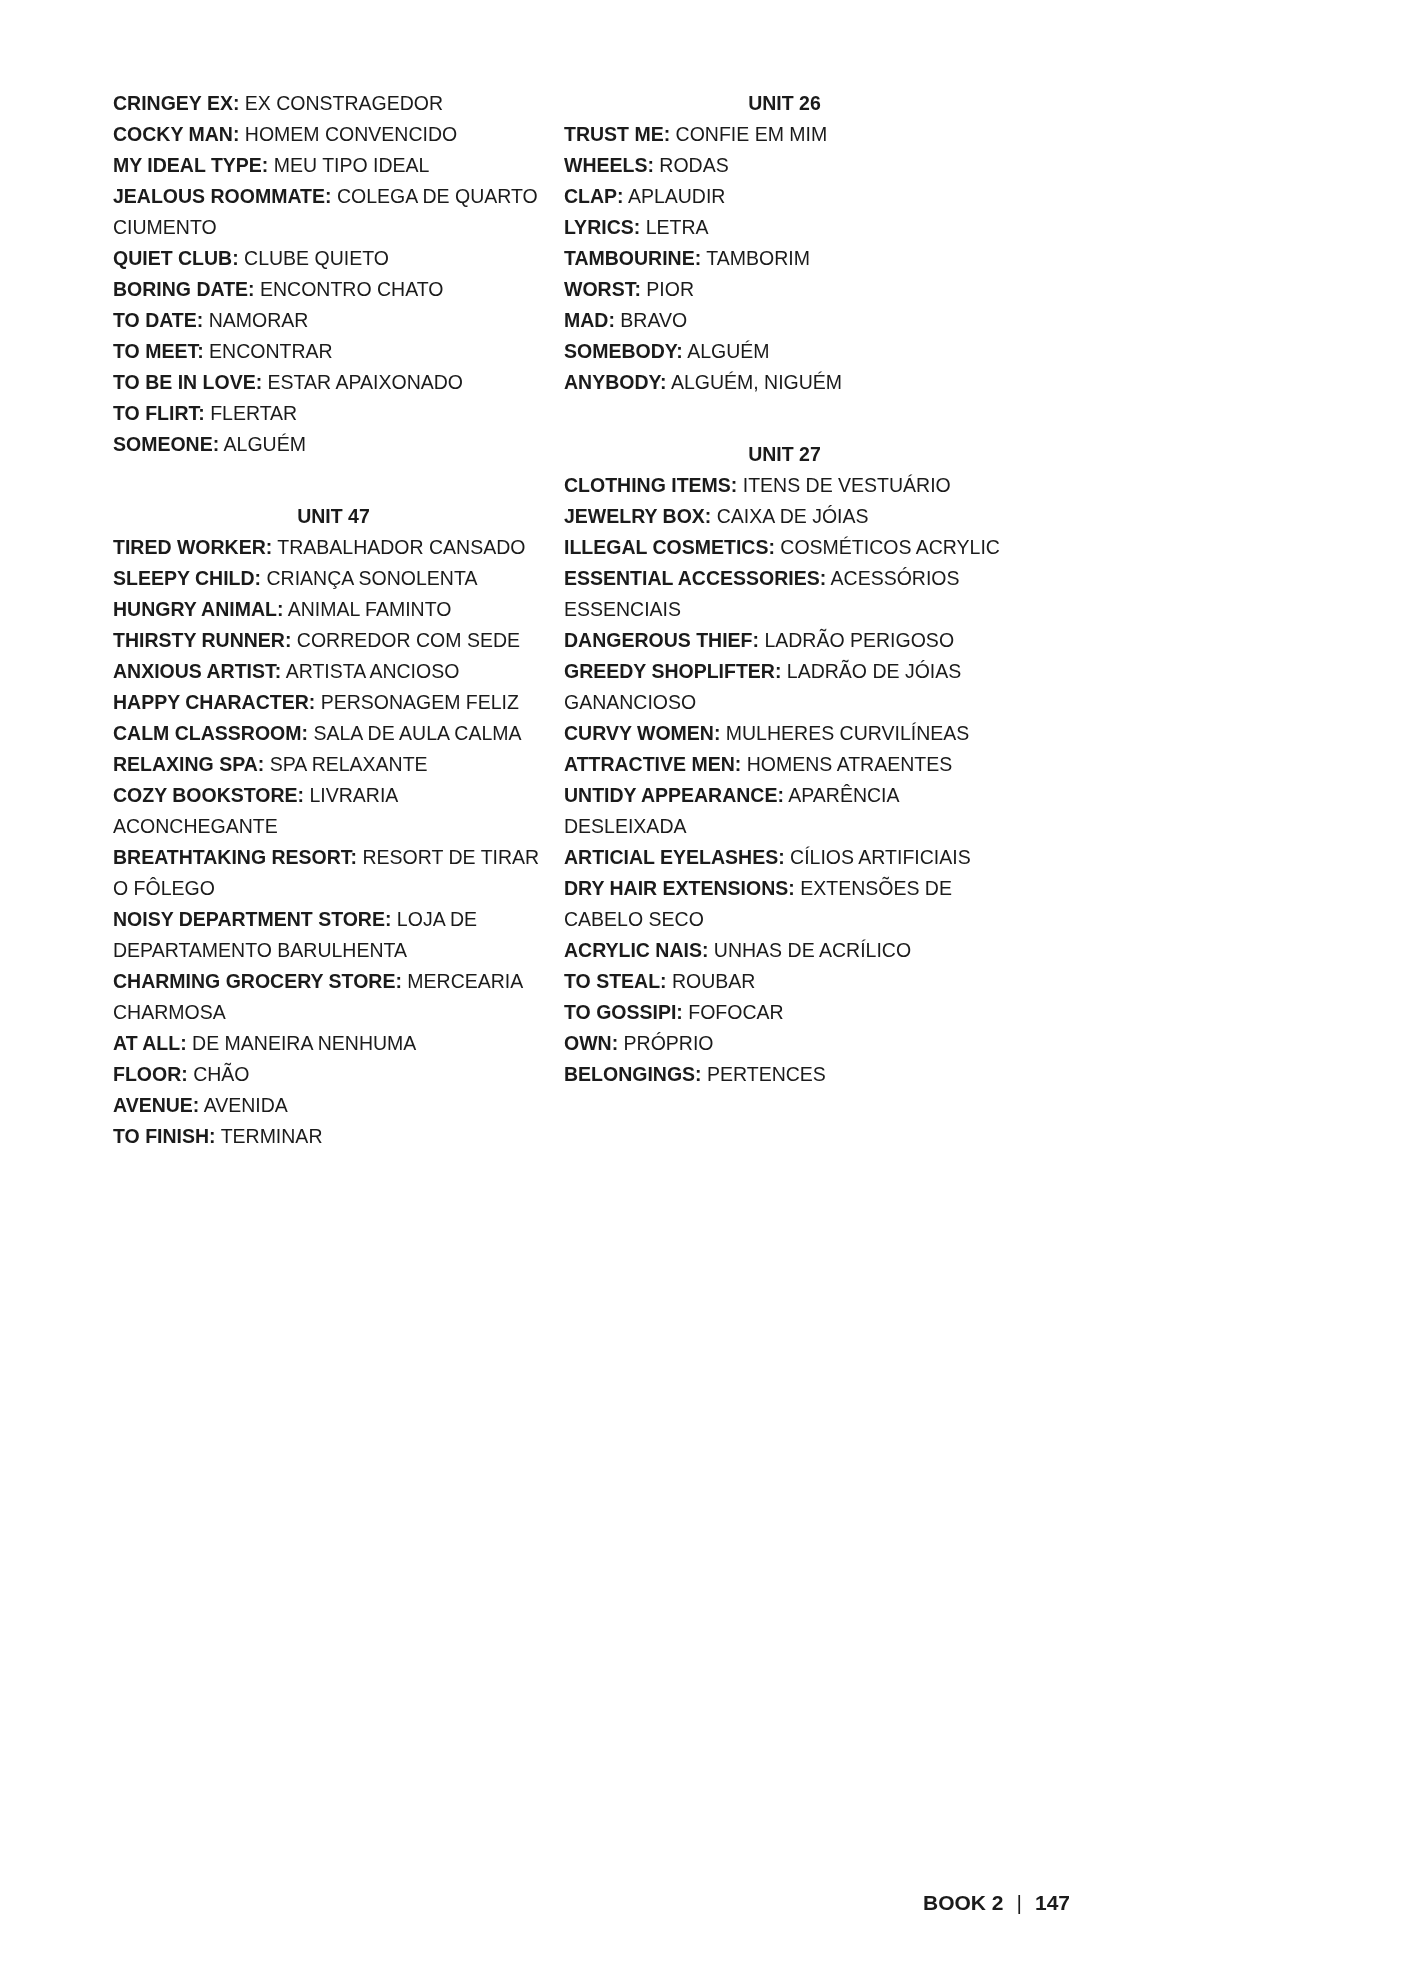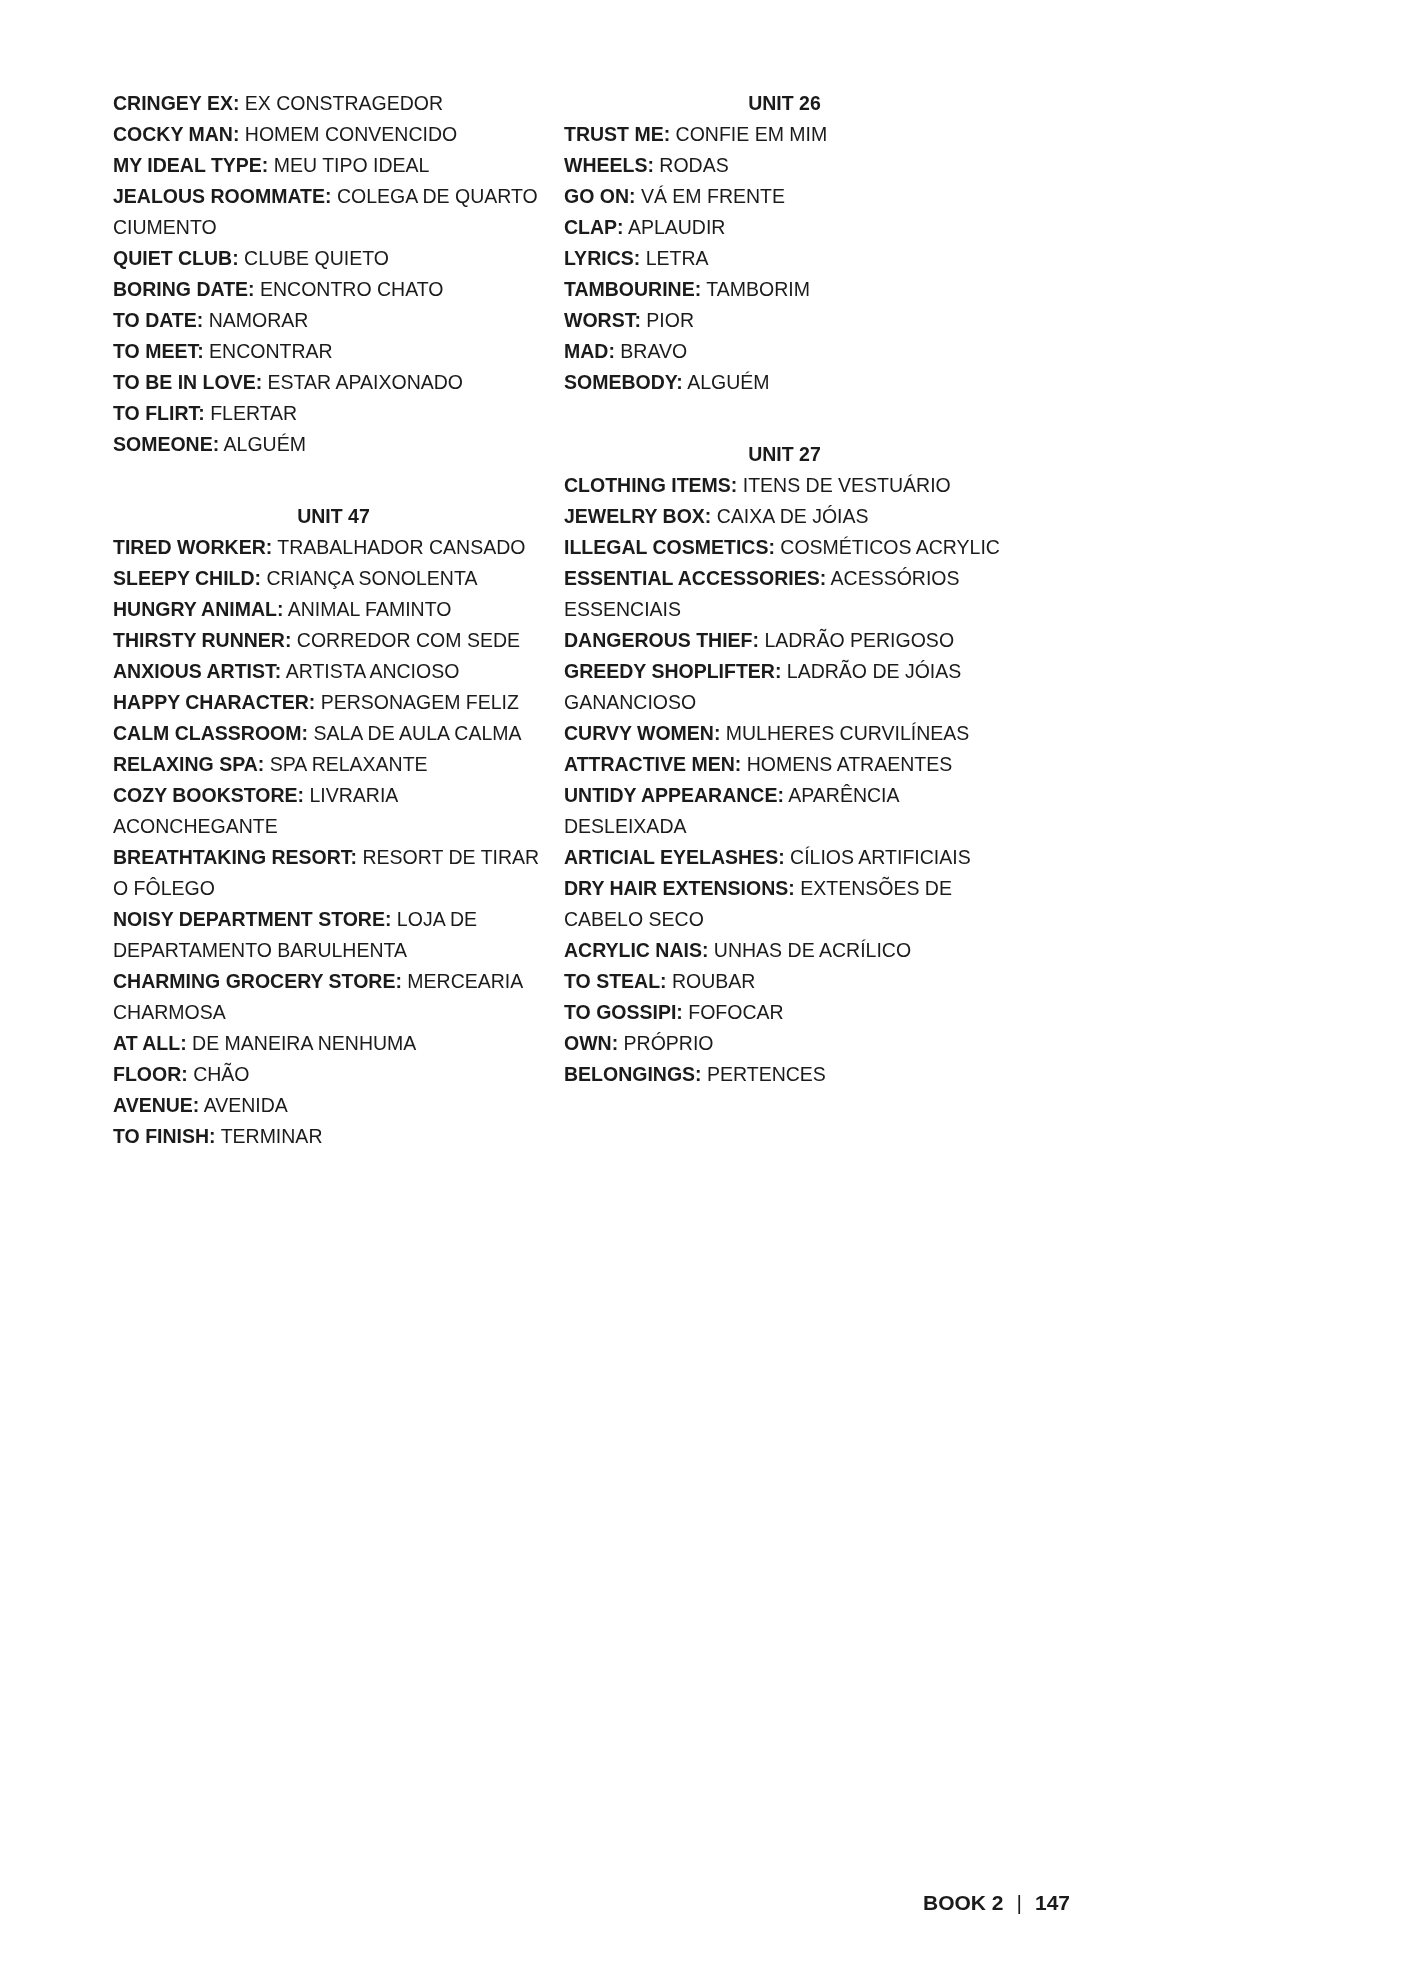--- a/index.html
+++ b/index.html
@@ -90,7 +90,6 @@
         <div class="block-heading">UNIT 26</div>
         <p class="entry"><b class="term">TRUST ME:</b><span class="def"> CONFIE EM MIM</span></p>
         <p class="entry"><b class="term">WHEELS:</b><span class="def"> RODAS</span></p>
-        <p class="entry"><b class="term">GO ON:</b><span class="def"> VÁ EM FRENTE</span></p>
         <p class="entry"><b class="term">CLAP:</b><span class="def"> APLAUDIR</span></p>
         <p class="entry"><b class="term">LYRICS:</b><span class="def"> LETRA</span></p>
         <p class="entry"><b class="term">TAMBOURINE:</b><span class="def"> TAMBORIM</span></p>

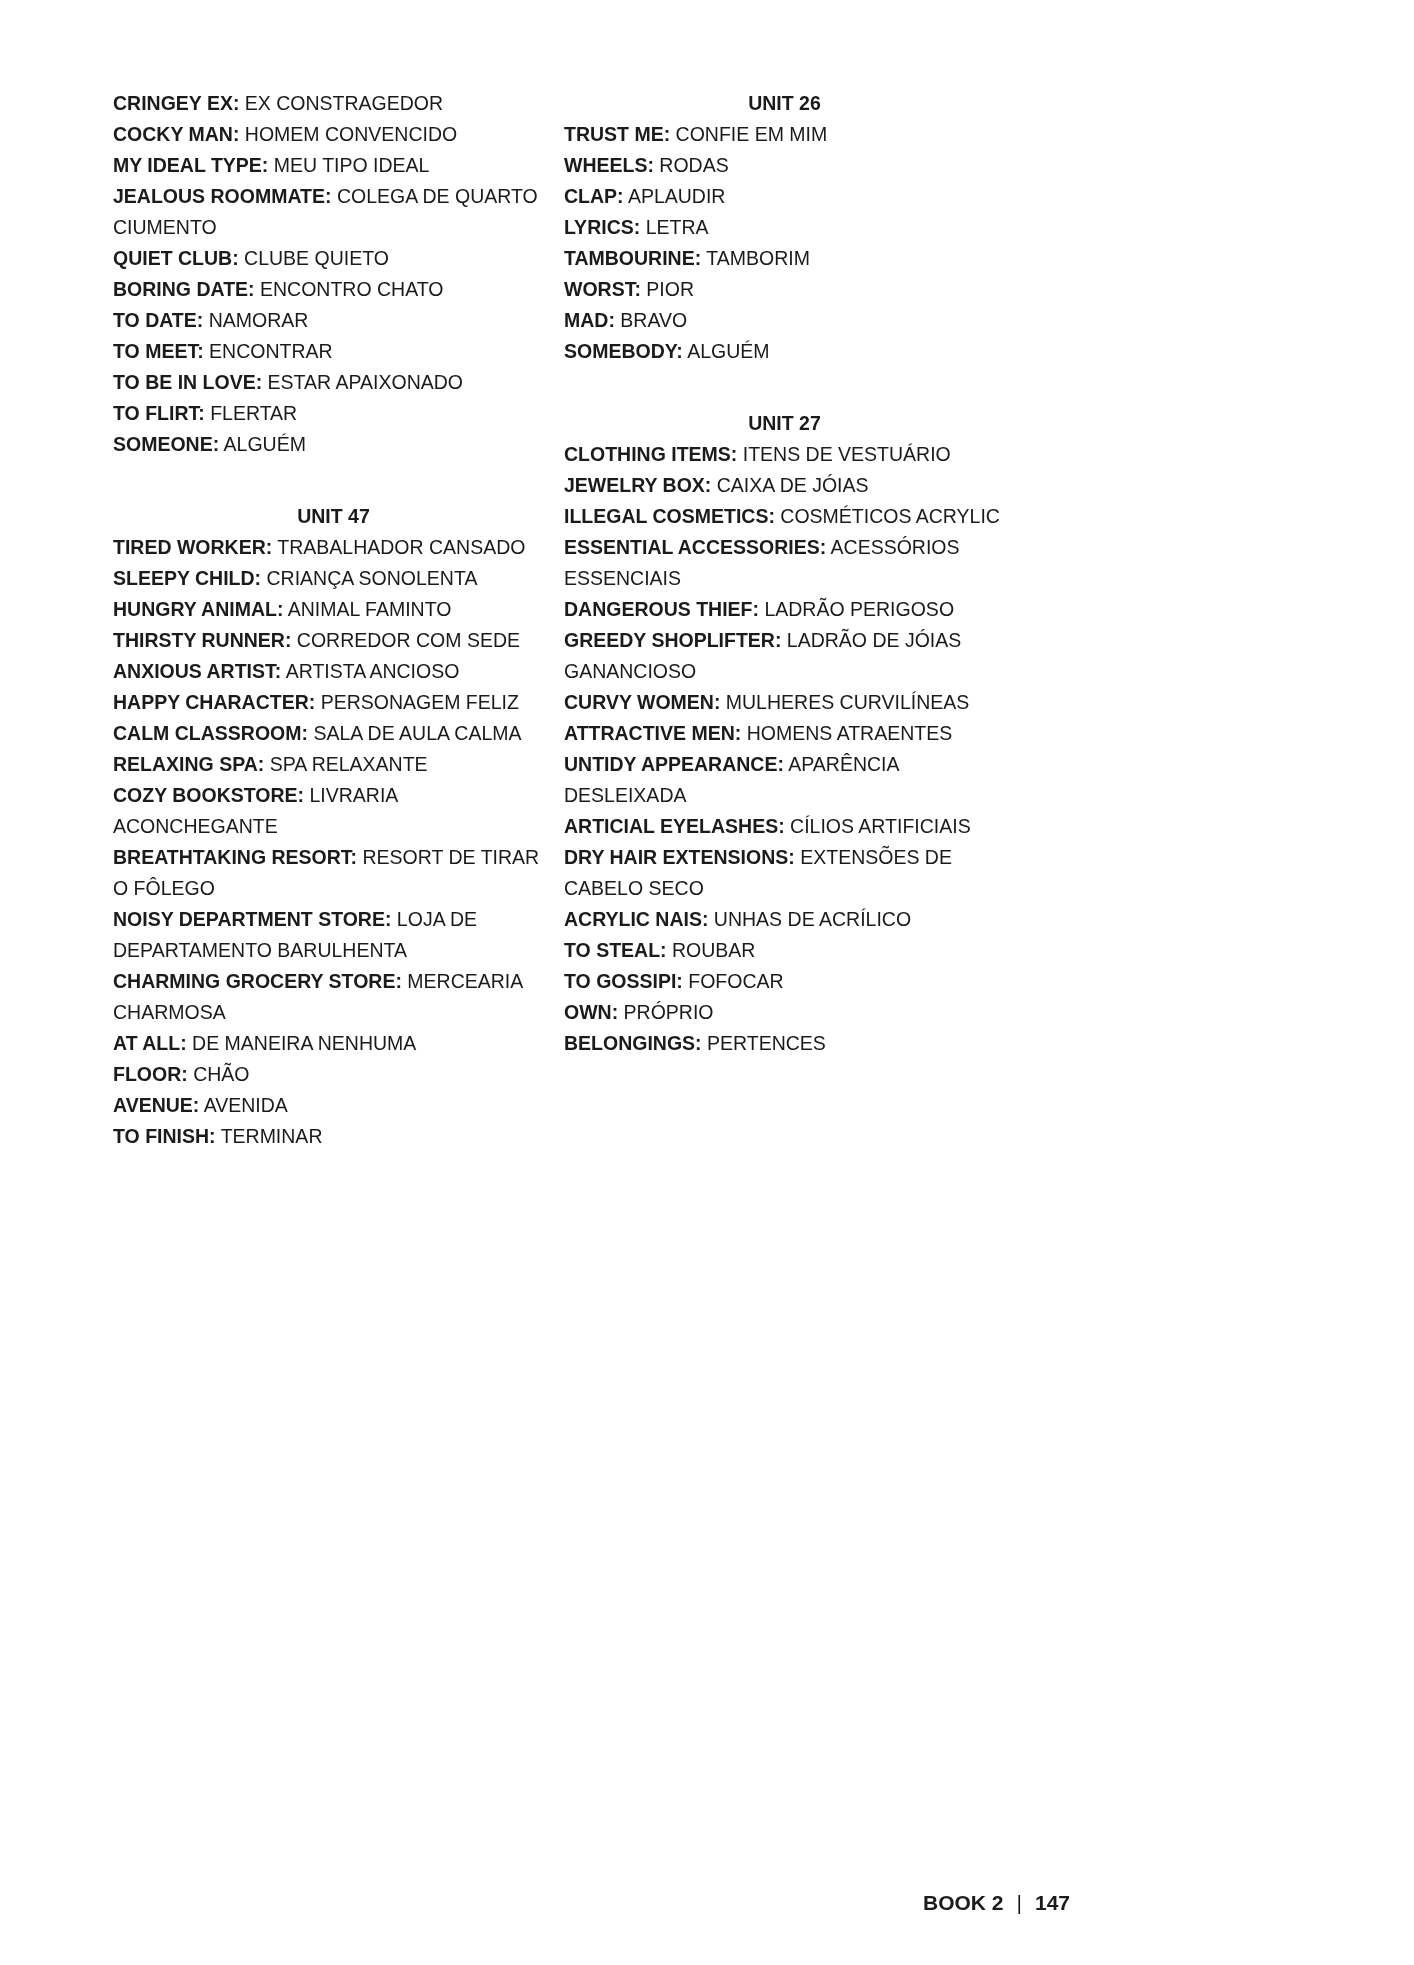--- a/index.html
+++ b/index.html
@@ -96,6 +96,7 @@
         <p class="entry"><b class="term">WORST:</b><span class="def"> PIOR</span></p>
         <p class="entry"><b class="term">MAD:</b><span class="def"> BRAVO</span></p>
         <p class="entry"><b class="term">SOMEBODY:</b><span class="def"> ALGUÉM</span></p>
+        <p class="entry"><b class="term">ANYBODY:</b><span class="def"> ALGUÉM, NIGUÉM</span></p>
         <div class="block-heading">UNIT 27</div>
         <p class="entry"><b class="term">CLOTHING ITEMS:</b><span class="def"> ITENS DE VESTUÁRIO</span></p>
         <p class="entry"><b class="term">JEWELRY BOX:</b><span class="def"> CAIXA DE JÓIAS</span></p>

